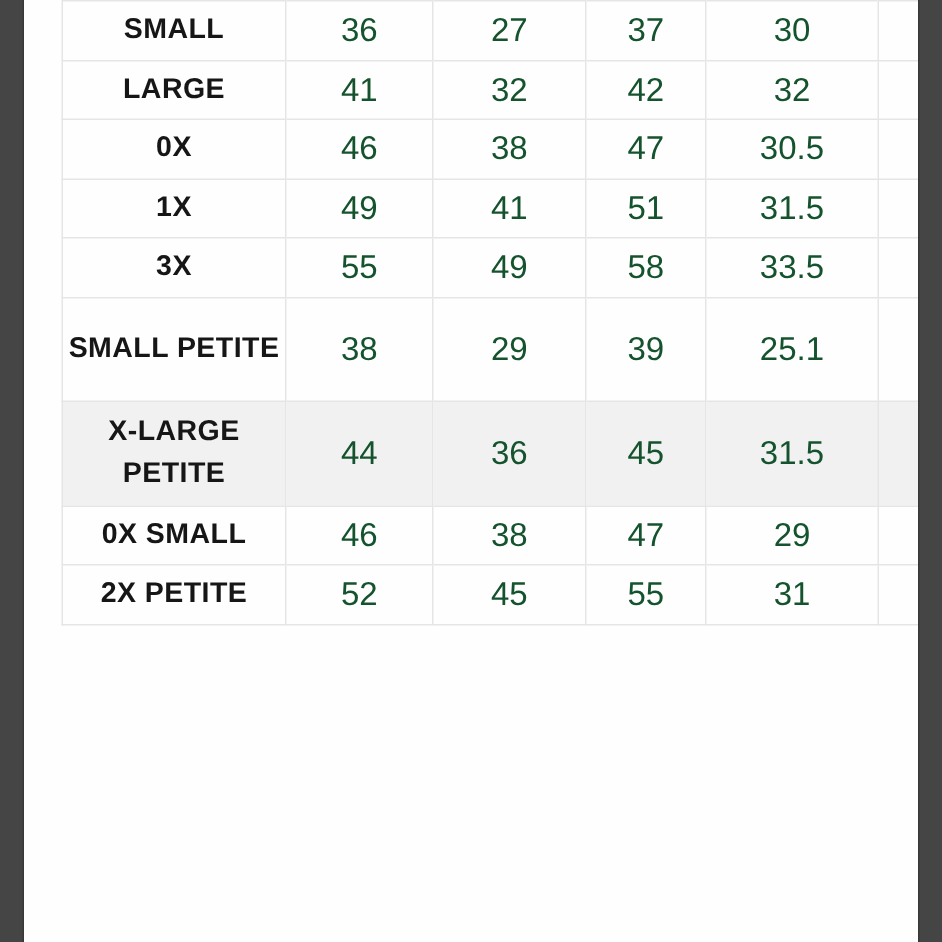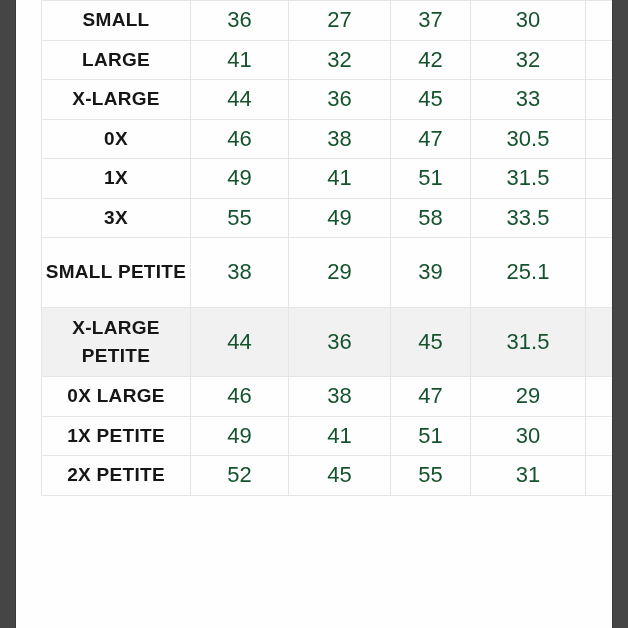--- a/index.html
+++ b/index.html
@@ -106,14 +106,6 @@
           <td class="pad-cell"></td>
         </tr>
         <tr class="row-single">
-          <td class="label-cell">X-LARGE</td>
-          <td class="value-cell">44</td>
-          <td class="value-cell">36</td>
-          <td class="value-cell">45</td>
-          <td class="value-cell">33</td>
-          <td class="pad-cell"></td>
-        </tr>
-        <tr class="row-single">
           <td class="label-cell">0X</td>
           <td class="value-cell">46</td>
           <td class="value-cell">38</td>

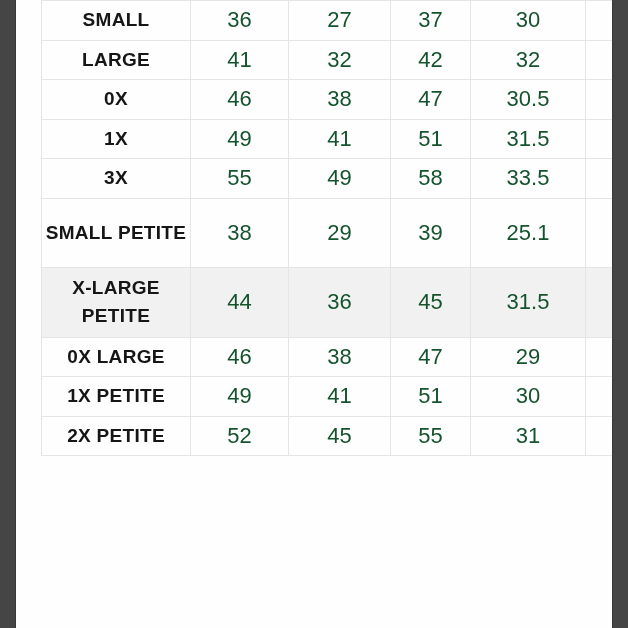--- a/index.html
+++ b/index.html
@@ -146,7 +146,7 @@
           <td class="pad-cell"></td>
         </tr>
         <tr class="row-single">
-          <td class="label-cell">0X LARGE</td>
+          <td class="label-cell">0X SMALL</td>
           <td class="value-cell">46</td>
           <td class="value-cell">38</td>
           <td class="value-cell">47</td>

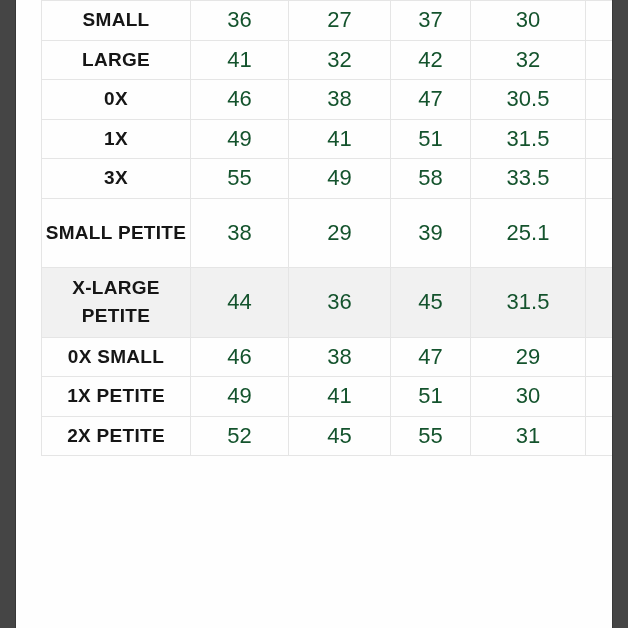--- a/index.html
+++ b/index.html
@@ -154,14 +154,6 @@
           <td class="pad-cell"></td>
         </tr>
         <tr class="row-single">
-          <td class="label-cell">1X PETITE</td>
-          <td class="value-cell">49</td>
-          <td class="value-cell">41</td>
-          <td class="value-cell">51</td>
-          <td class="value-cell">30</td>
-          <td class="pad-cell"></td>
-        </tr>
-        <tr class="row-single">
           <td class="label-cell">2X PETITE</td>
           <td class="value-cell">52</td>
           <td class="value-cell">45</td>

